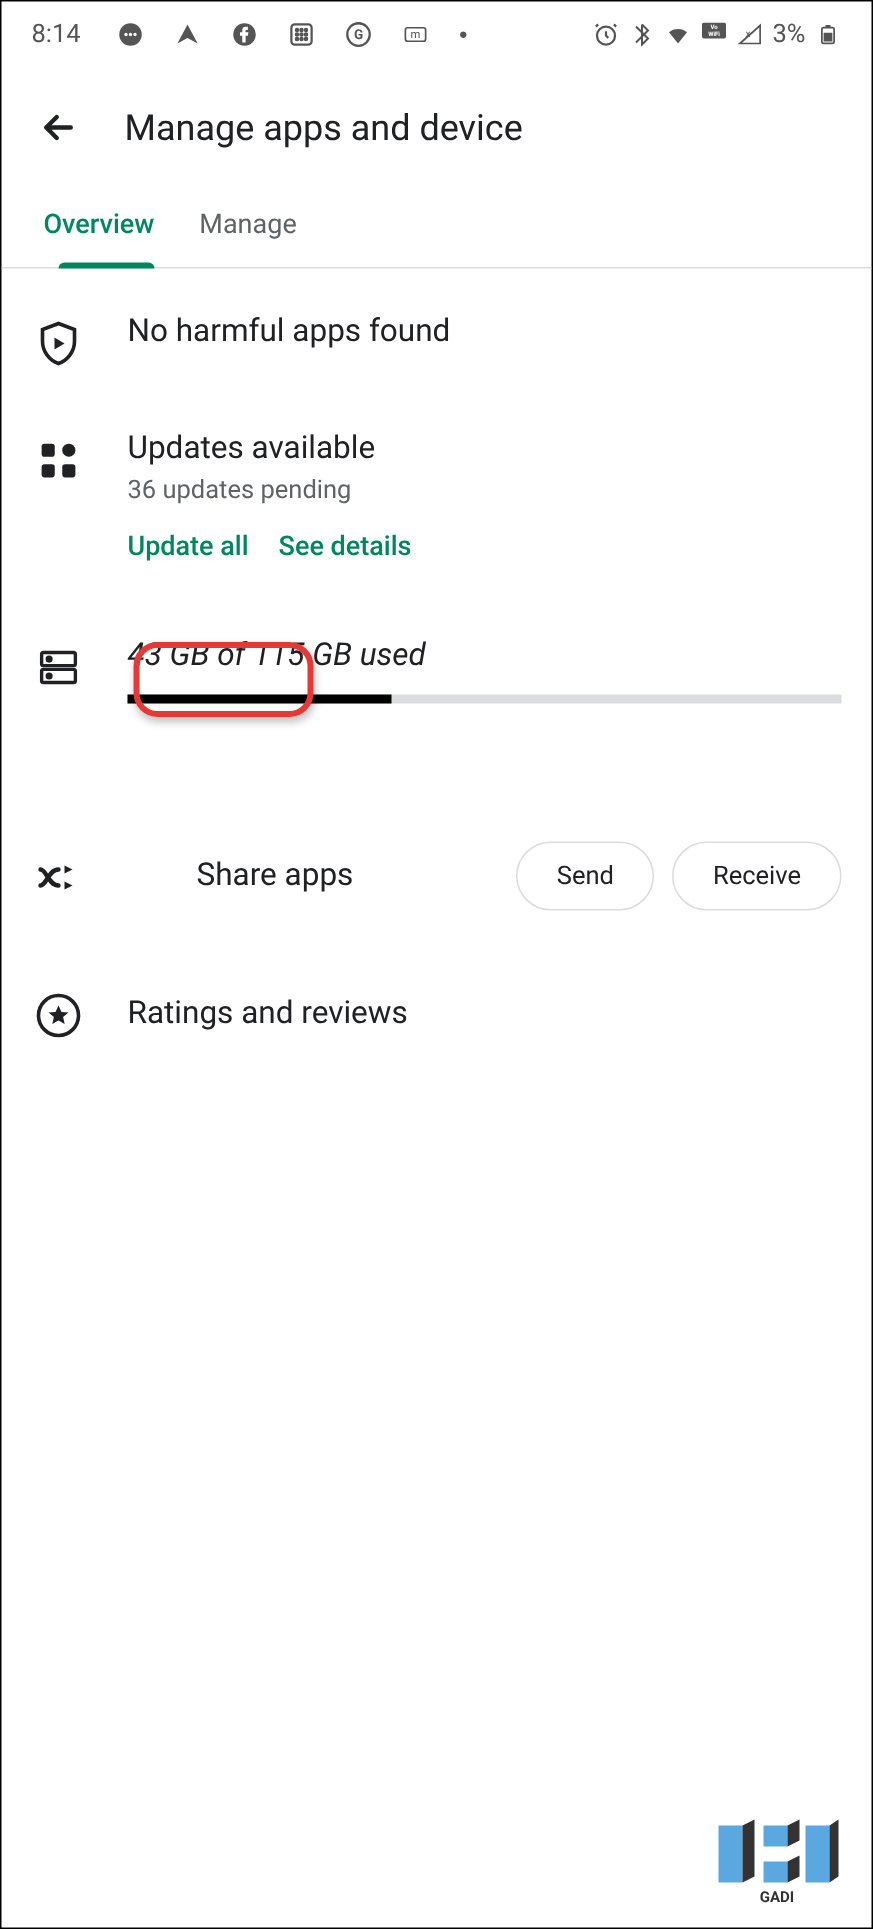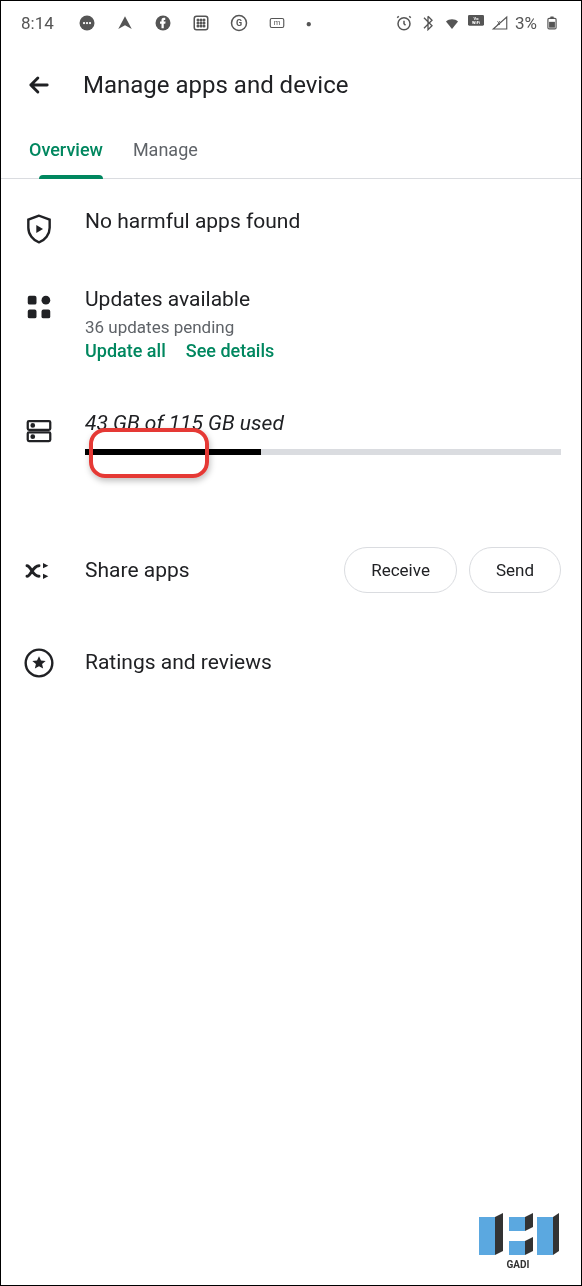--- a/index.html
+++ b/index.html
@@ -122,7 +122,7 @@
     .action-row {
       display: flex;
       gap: 20px;
-      margin-top: 3px;
+      margin-top: 17px;
       align-items: flex-end;
     }
     .action-link {

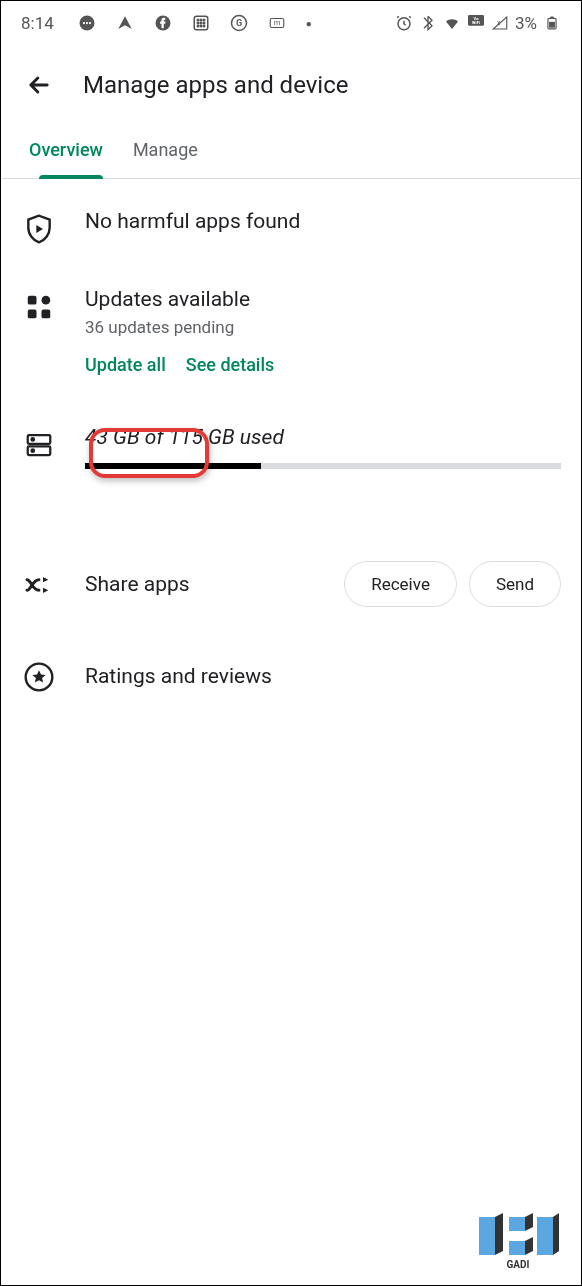--- a/index.html
+++ b/index.html
@@ -177,6 +177,7 @@
       font-size: 21px;
       color: #202124;
       flex: 1;
+      margin-left: 46px;
     }
     .share-buttons {
       display: flex;

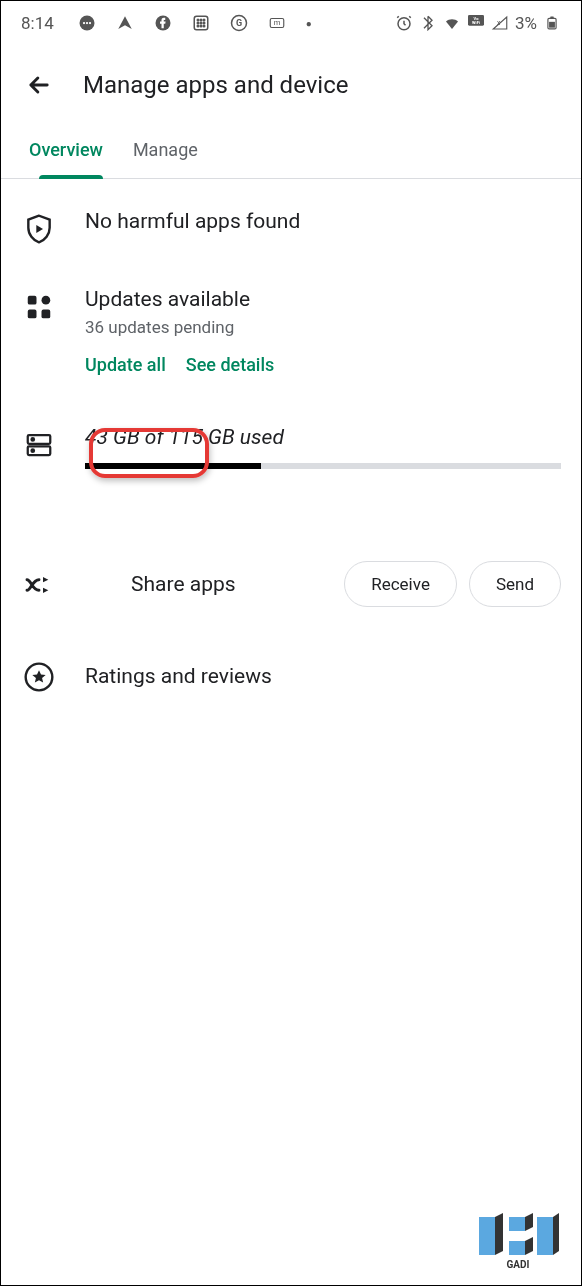--- a/index.html
+++ b/index.html
@@ -379,8 +379,8 @@
     </div>
     <div class="share-title">Share apps</div>
     <div class="share-buttons">
+      <div class="pill-button">Send</div>
       <div class="pill-button">Receive</div>
-      <div class="pill-button">Send</div>
     </div>
   </div>
 

